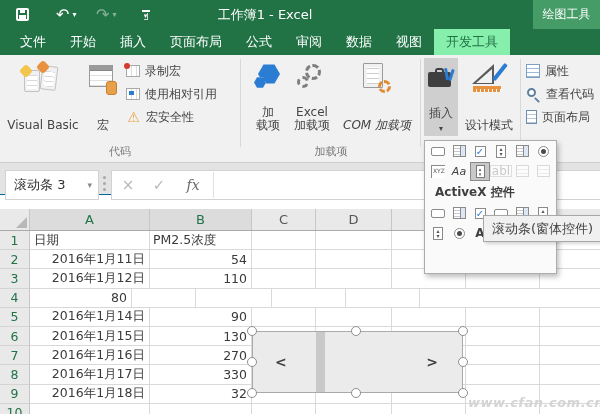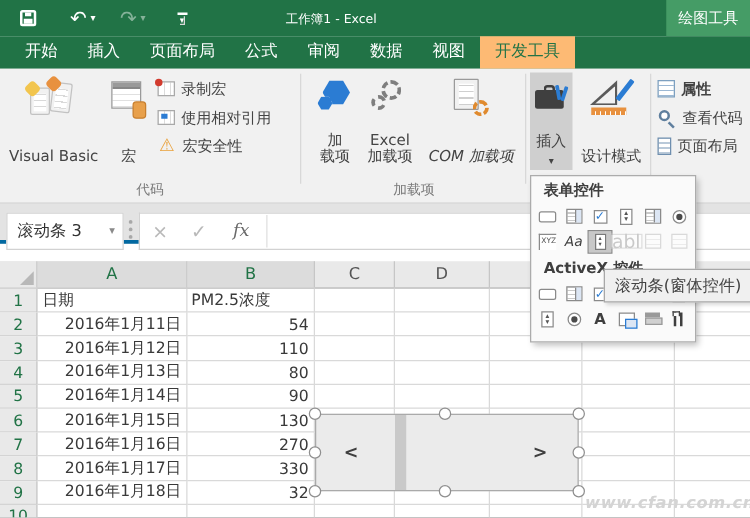--- a/index.html
+++ b/index.html
@@ -22,7 +22,7 @@
   .qat-custom .bar { width:8px; border-top:2px solid #fff; margin-bottom:1px; }
   .qat-custom .c  { font-size:7px; line-height:6px; color:#fff; }
   .win-title { position:absolute; left:0; right:70px; top:0; height:29px; display:flex; align-items:center; justify-content:center;
-               color:#fff; font-size:10px; }
+               color:#fff; font-size:13px; }
   .ctx-group { position:absolute; left:533px; top:0; width:67px; height:29px; background:#459c66;
                color:#fff; font-size:12px; display:flex; align-items:center; justify-content:center; }
   

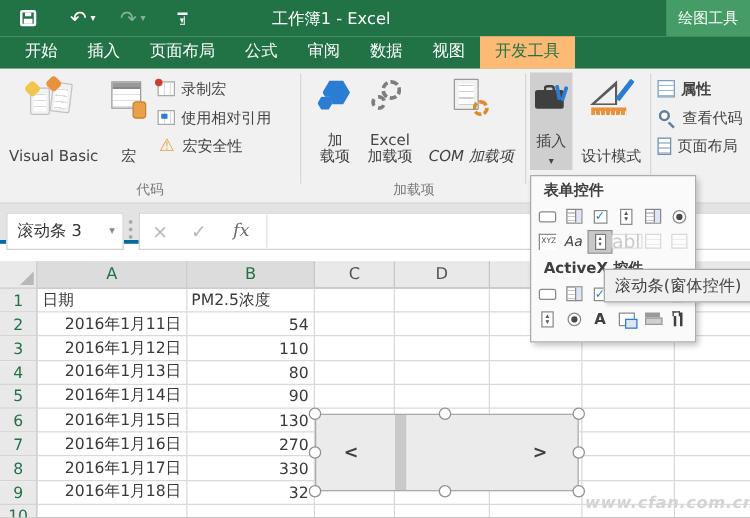--- a/index.html
+++ b/index.html
@@ -179,6 +179,7 @@
   </div>
 
   <div class="tabrow">
+    <div class="tab">文件</div>
     <div class="tab">开始</div>
     <div class="tab">插入</div>
     <div class="tab">页面布局</div>

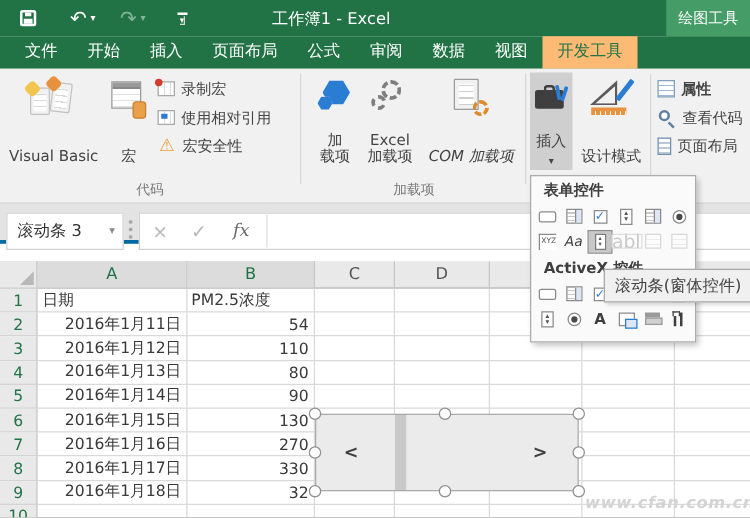--- a/index.html
+++ b/index.html
@@ -28,7 +28,7 @@
   
   .tabrow { position:absolute; left:0; top:29px; width:600px; height:26px; background:#217346; display:flex; padding-left:8px; }
   .tab { color:#fff; font-size:13px; line-height:26px; padding:0 12px; white-space:nowrap; }
-  .tab.active { background:#fdba74; color:#217346; }
+  .tab.active { background:#86efac; color:#217346; }
   .tab.ctx { position:absolute; left:552px; top:0; width:48px; text-align:center; padding:0; }
   
   .ribbon { position:absolute; left:0; top:55px; width:600px; height:108px; background:#f1f1f1; border-bottom:1px solid #cfcfcf; }

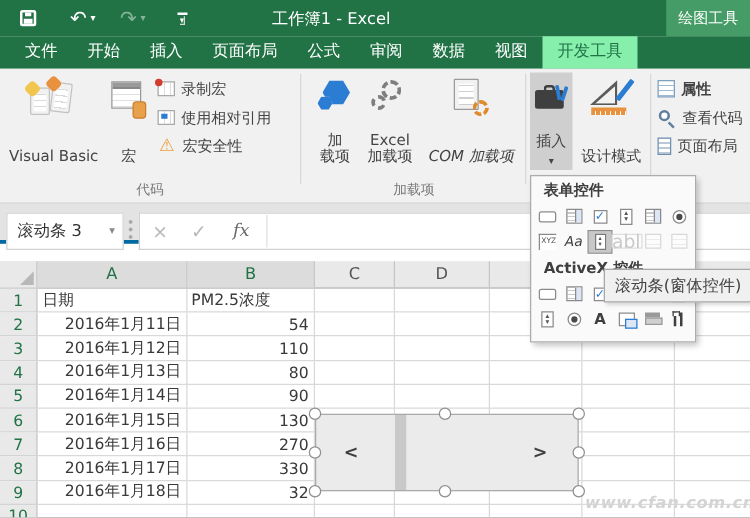--- a/index.html
+++ b/index.html
@@ -271,7 +271,7 @@
       <span class="lbl">设计模式</span>
     </div>
     <div class="grp-sep" style="left:520px;"></div>
-    <div class="smallbtn" style="left:526px; top:6px;font-weight:bold;">
+    <div class="smallbtn" style="left:526px; top:6px;">
       <span class="props-icon"></span>
       <span class="lbl">属性</span>
     </div>

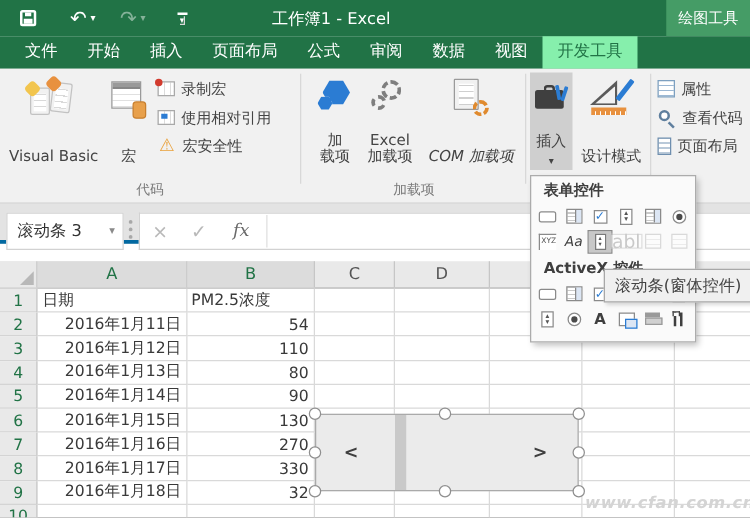--- a/index.html
+++ b/index.html
@@ -434,7 +434,6 @@
   <div class="handle" style="left:458px; top:388px;"></div>
 
   <div class="menu">
-    <div class="menu-h">表单控件</div>
     <div class="icon-row">
       <span class="fc">
           <span class="fcb-btn"></span>

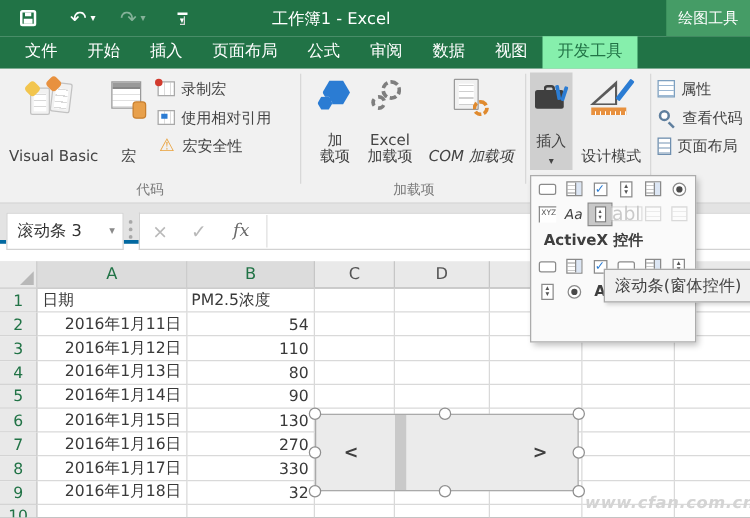--- a/index.html
+++ b/index.html
@@ -133,7 +133,7 @@
   .fcb-aa { font-size:11px; font-style:italic; color:#3f3f3f; }
   .fcb-vscroll { width:9px; height:13px; border:1px solid #7a7a7a; background:#fff; display:flex; flex-direction:column; align-items:center; justify-content:space-between; color:#555; padding:1px 0; }
   .fcb-vscroll i { font-style:normal; font-size:5px; line-height:4px; }
-  .fcb-abl { font-size:15px; color:#9a9a9a; border:1px solid #c3c3c3; padding:0 1px; background:#fff; line-height:10px; }
+  .fcb-abl { font-size:12px; color:#9a9a9a; border:1px solid #c3c3c3; padding:0 1px; background:#fff; line-height:10px; }
   .fcb-grp { width:13px; height:12px; border:1px solid #b9b9b9; background:repeating-linear-gradient(#fff 0 3px,#dedede 3px 4px); }
   .fcb-a { font-size:12px; font-weight:bold; color:#3f3f3f; }
   .fcb-img { width:13px; height:11px; border:1px solid #8a8a8a; background:#fff; position:relative; }

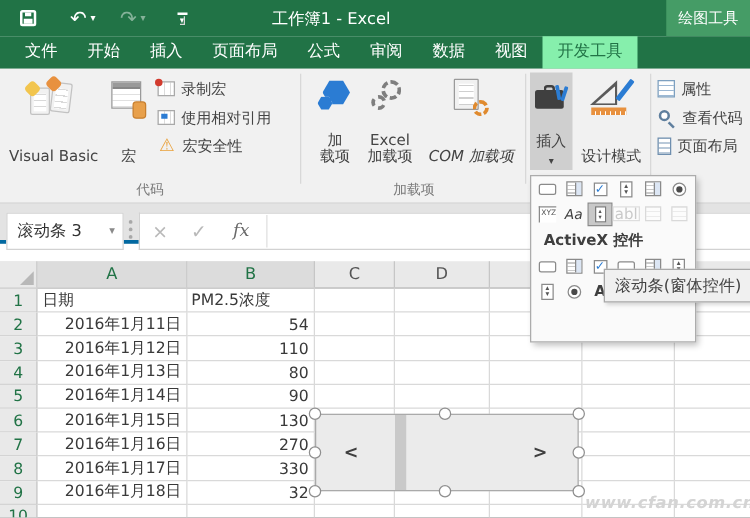--- a/index.html
+++ b/index.html
@@ -79,7 +79,7 @@
   .rundlg-icon { width:11px; height:14px; border:1px solid #6f8faf; background:
                  repeating-linear-gradient(#fff 0 3px,#b9c9d9 3px 4px); }
   
-  .fbar { position:absolute; left:0; top:163px; width:600px; height:32px; background:#e3e3e3; border-bottom:3px solid #0369a1; }
+  .fbar { position:absolute; left:0; top:163px; width:600px; height:32px; background:#e3e3e3; border-bottom:1px solid #0369a1; }
   .namebox { position:absolute; left:5px; top:7px; width:94px; height:30px; background:#fff; border:1px solid #d2d2d2;
              display:flex; align-items:center; font-size:13px; color:#333; padding-left:8px; }
   .namebox .arr { margin-left:auto; margin-right:6px; color:#8a8a8a; font-size:9px; }

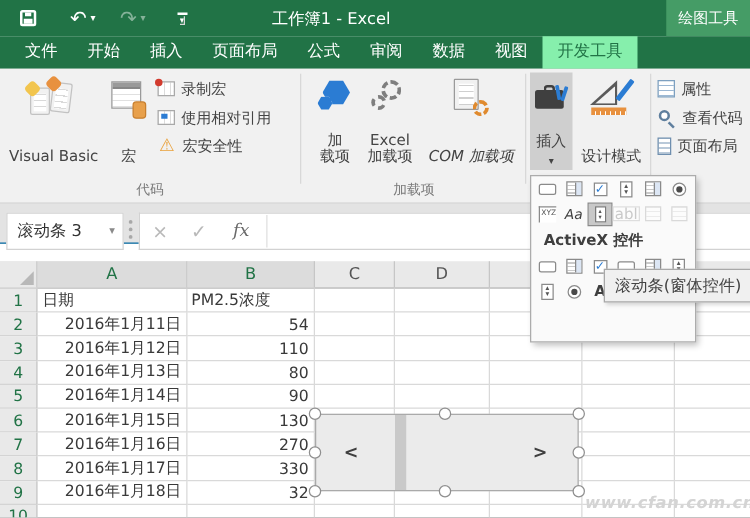--- a/index.html
+++ b/index.html
@@ -349,7 +349,6 @@
     </div>
     <div class="r">
       <div class="rn">4</div>
-      <div class="c cA">2016年1月13日</div>
       <div class="c cB">80</div>
       <div class="c cC"></div>
         <div class="c cD"></div>

